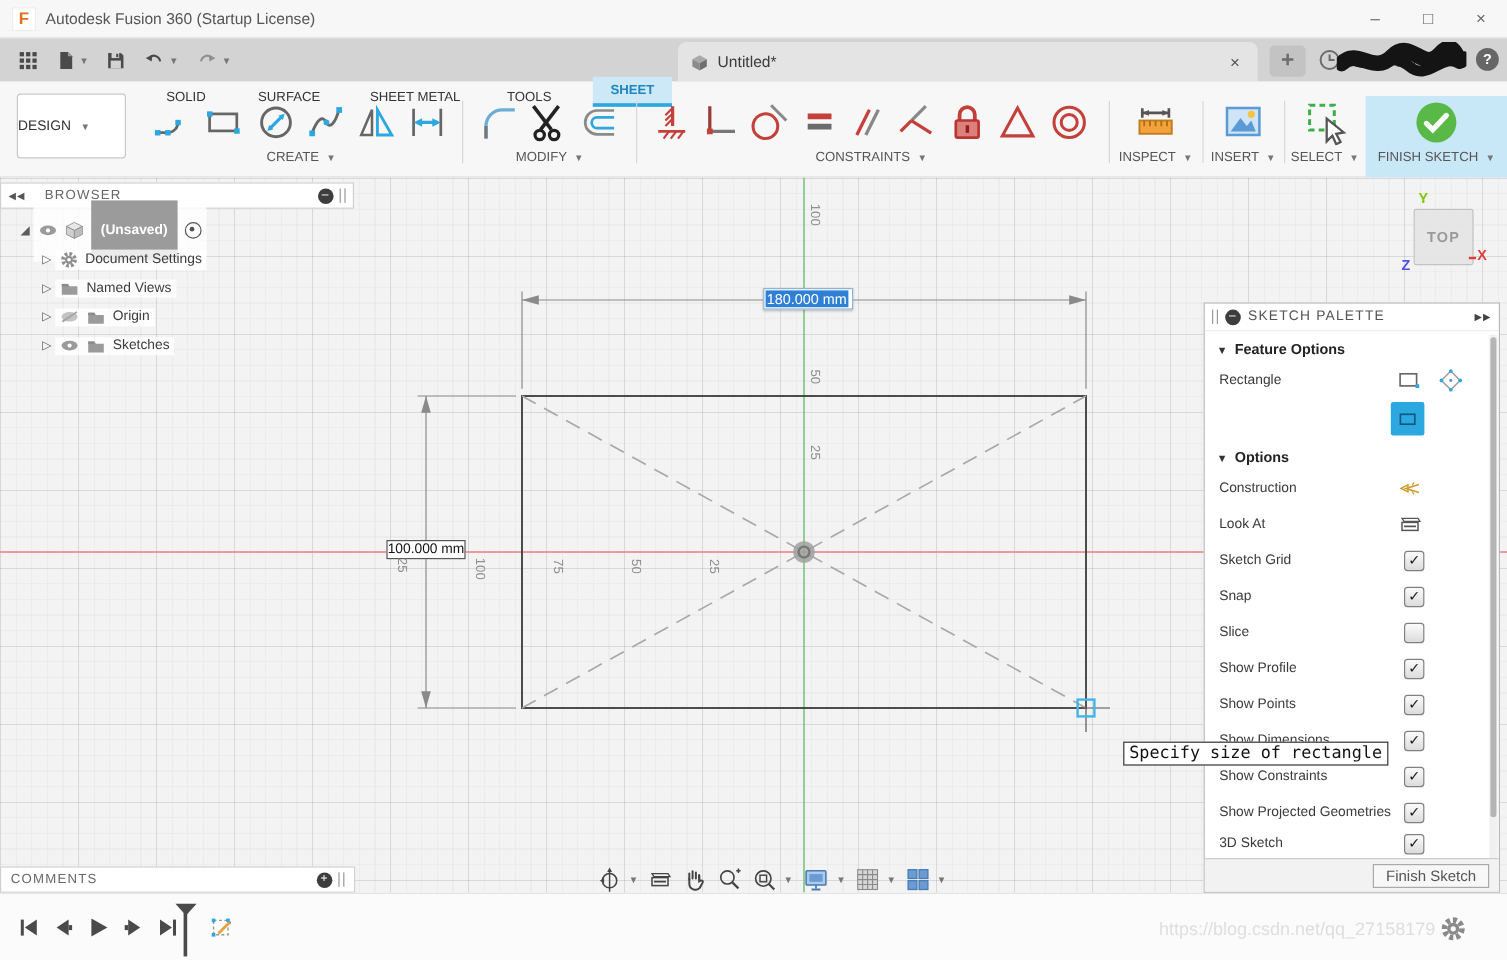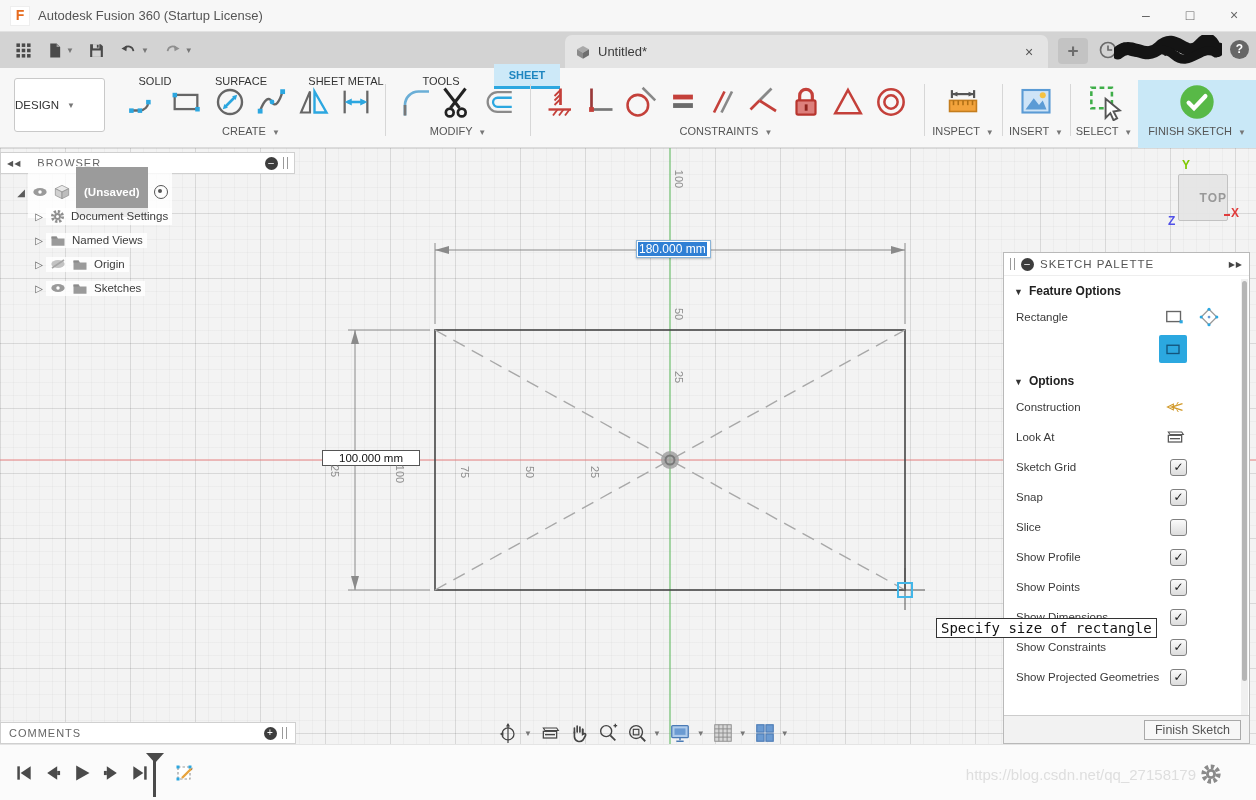--- a/index.html
+++ b/index.html
@@ -62,7 +62,7 @@
   
   .viewcube{position:absolute;left:1178px;top:26px;width:48px;height:45px;background:rgba(229,229,229,.95);
             border:1px solid #c2c2c2;border-radius:2px;color:#999;font-size:12px;font-weight:bold;
-            display:flex;align-items:center;justify-content:flex-end;letter-spacing:1px}
+            display:flex;align-items:center;justify-content:center;letter-spacing:1px}
   .vc-axis{position:absolute;font-size:12px;font-weight:bold}
   
   .browser{position:absolute;left:0px;top:4px;width:295px}

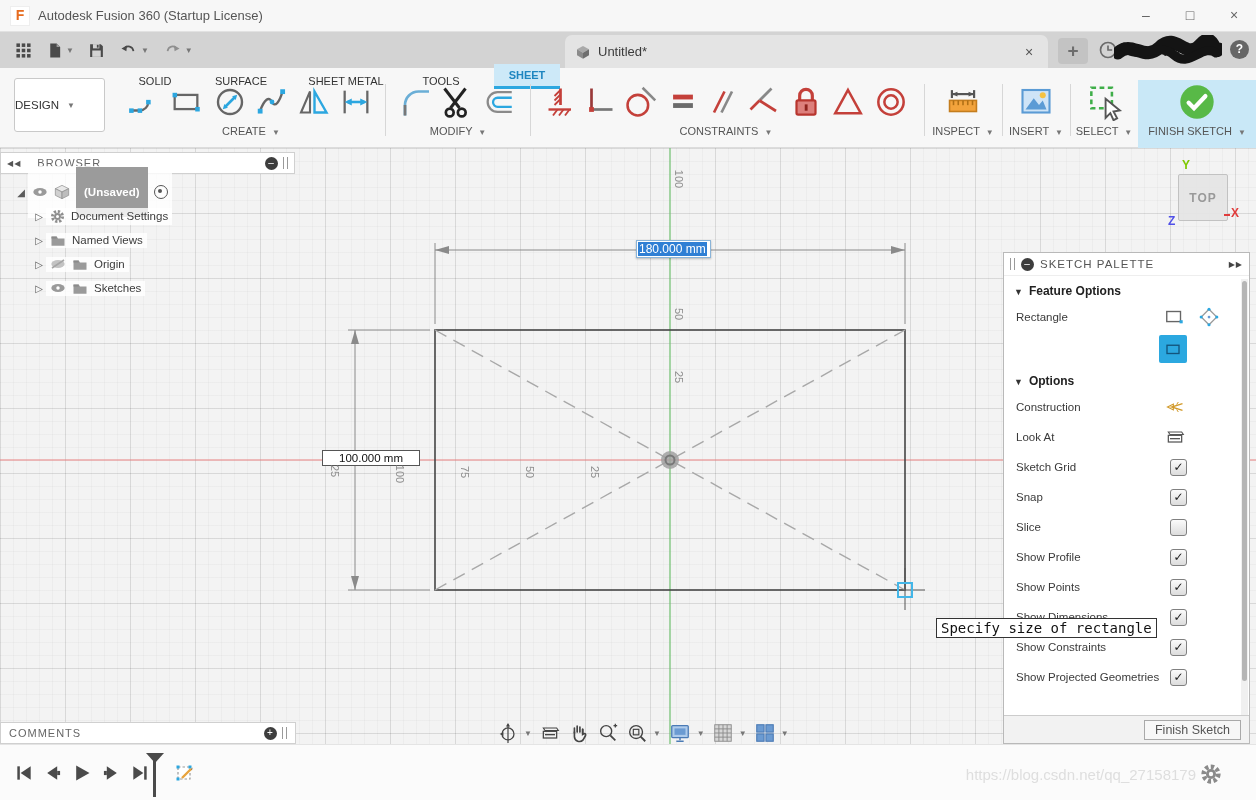--- a/index.html
+++ b/index.html
@@ -54,7 +54,7 @@
              font-size:12px;box-shadow:0 1px 2px rgba(0,0,0,.25)}
   .dim-input .sel{background:#2f7fd4;color:#fff;padding:0 1px}
   .dim-label{position:absolute;left:322px;top:302px;width:64px;background:#fff;border:1px solid #555;
-             font-size:11.5px;color:#111;text-align:center;padding:1px 16px}
+             font-size:11.5px;color:#111;text-align:center;padding:1px 0}
   .gridnum{position:absolute;font-size:11px;color:#8f8f8f;transform:rotate(90deg);width:26px;text-align:center}
   .tooltip{position:absolute;left:936px;top:470px;background:#fff;border:1px solid #333;
            font-family:"DejaVu Sans Mono","Liberation Mono",monospace;font-size:14px;color:#111;

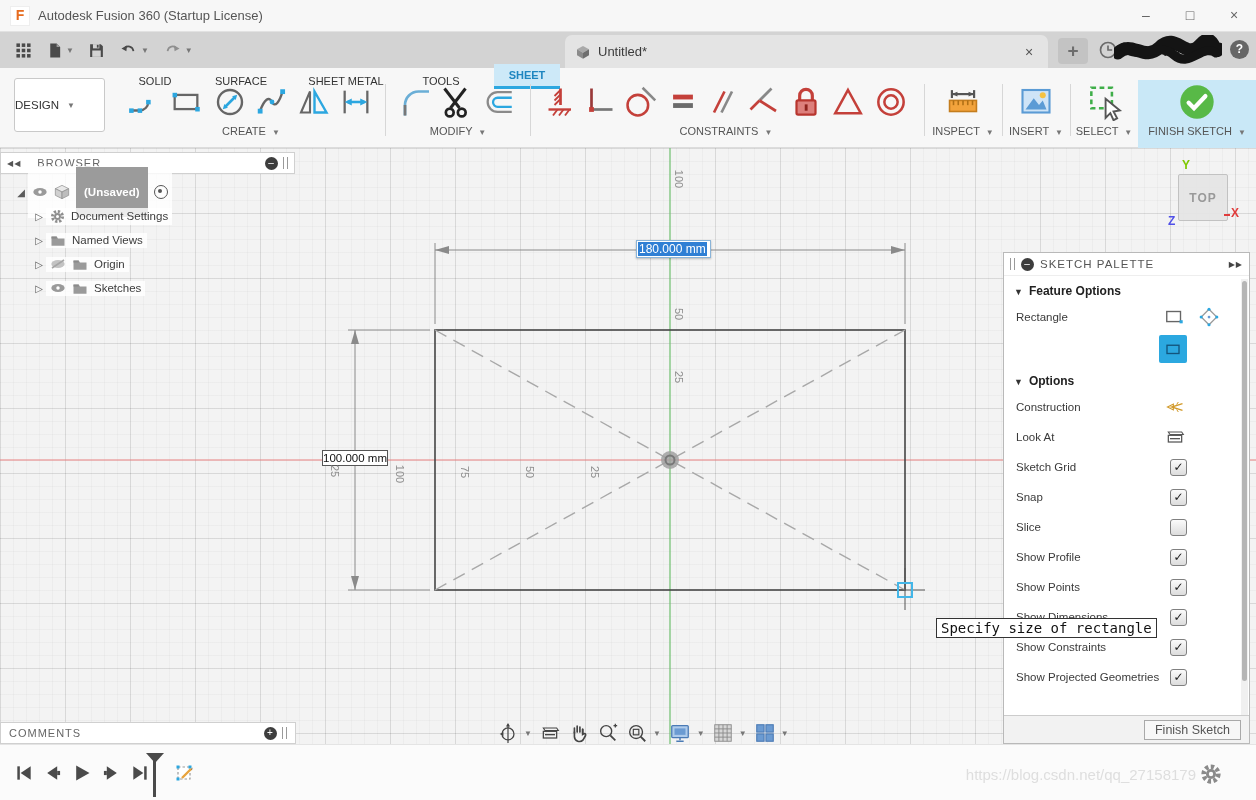--- a/index.html
+++ b/index.html
@@ -660,6 +660,12 @@
           <span class="cb on"></span>
         </span>
     </div>
+    <div class="prow" style="height:22px;overflow:hidden">
+      <span>3D Sketch</span>
+      <span class="ctrl">
+          <span class="cb on"></span>
+        </span>
+    </div>
 
     <div class="pscroll">
         <div class="pthumb"></div>

